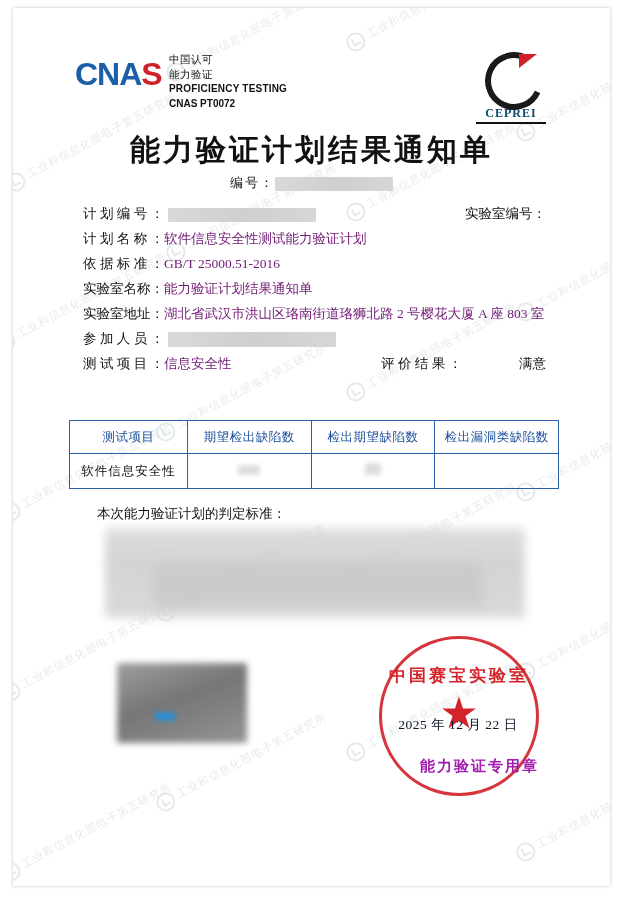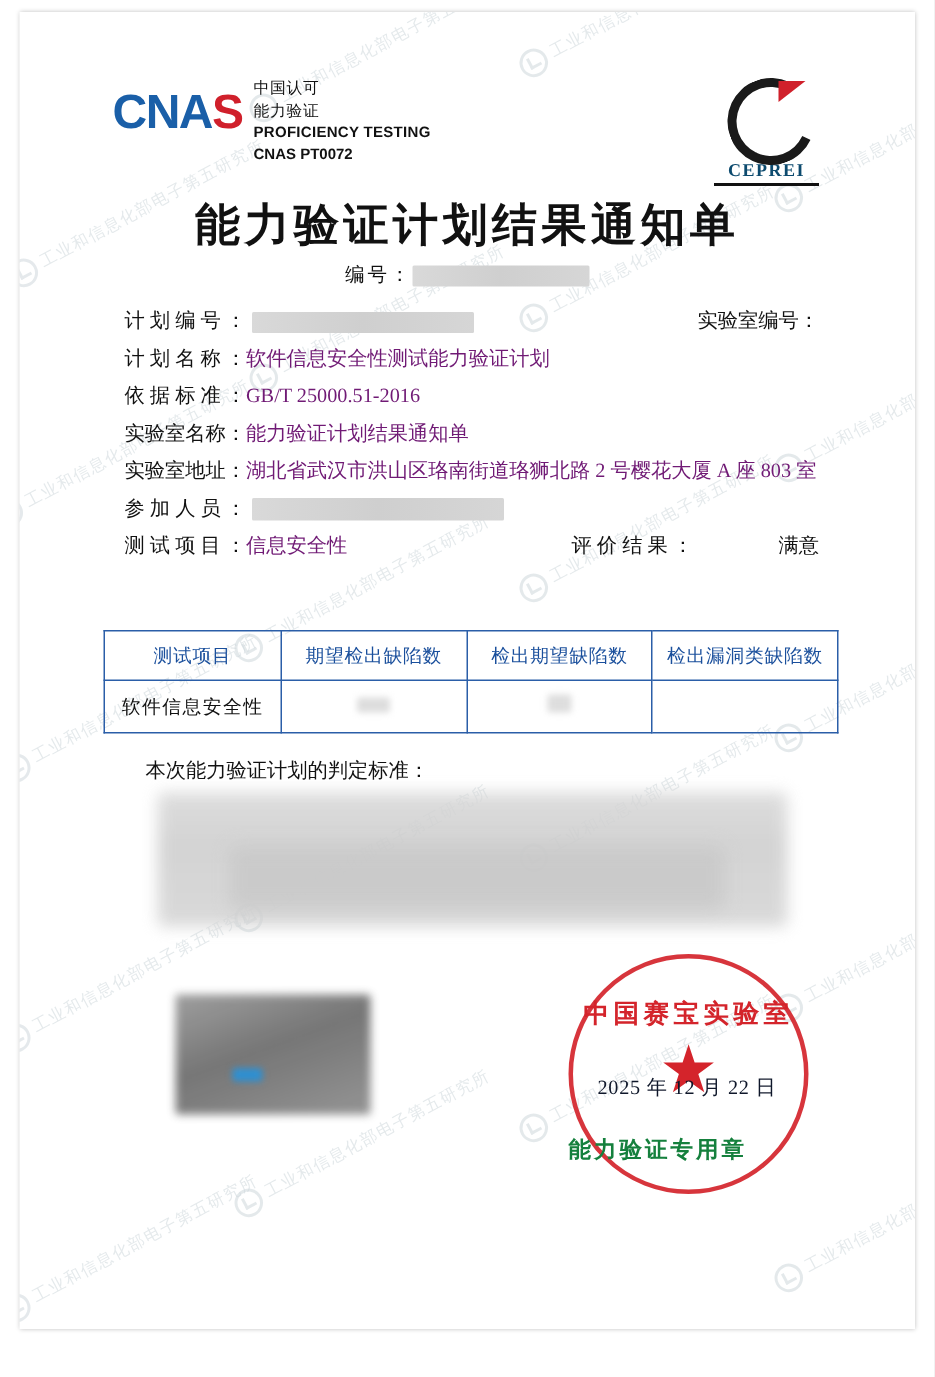--- a/index.html
+++ b/index.html
@@ -334,11 +334,11 @@
     position: absolute;
     left: 0; right: 0;
     bottom: 20px;
-    text-align: left;
+    text-align: right;
     font-size: 15px;
     font-weight: bold;
     letter-spacing: 2px;
-    color: #15803d;
+    color: #a21caf;
     font-family: "Liberation Serif", serif;
   }
   .stamp-date {

